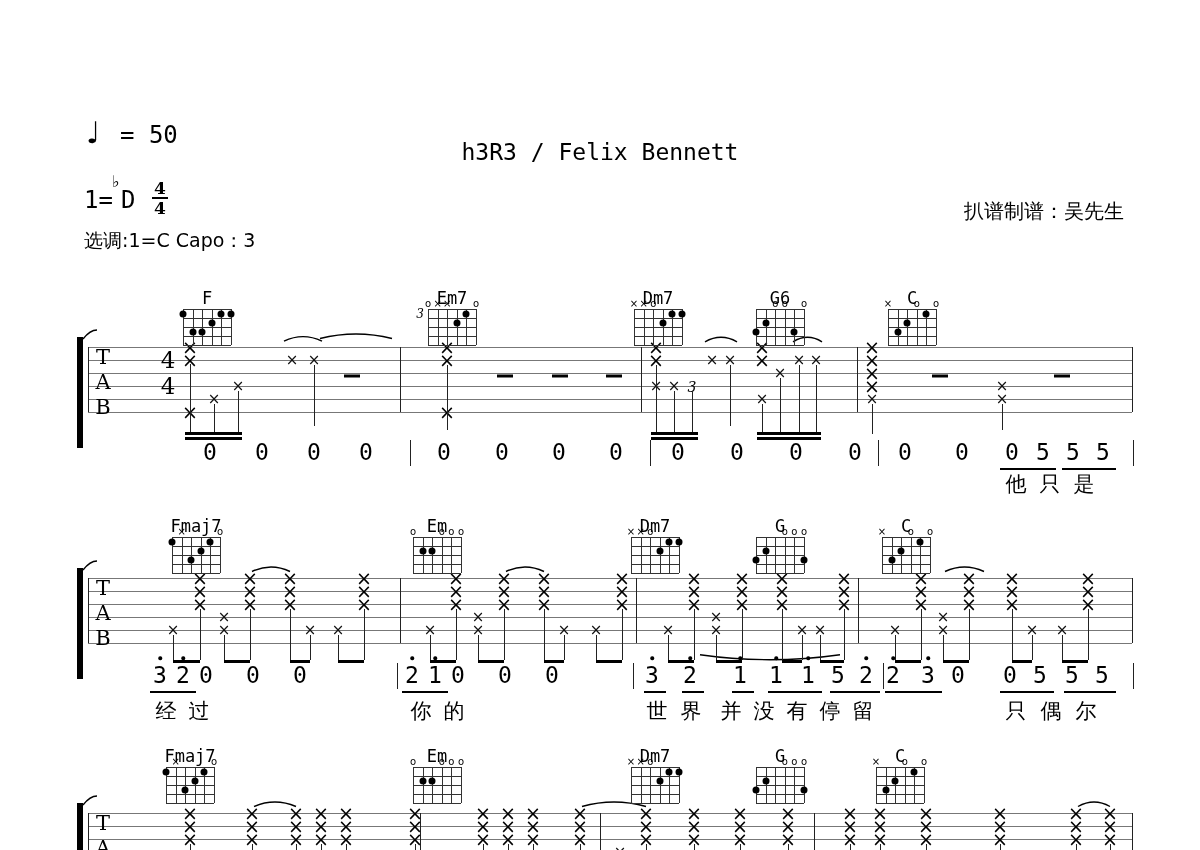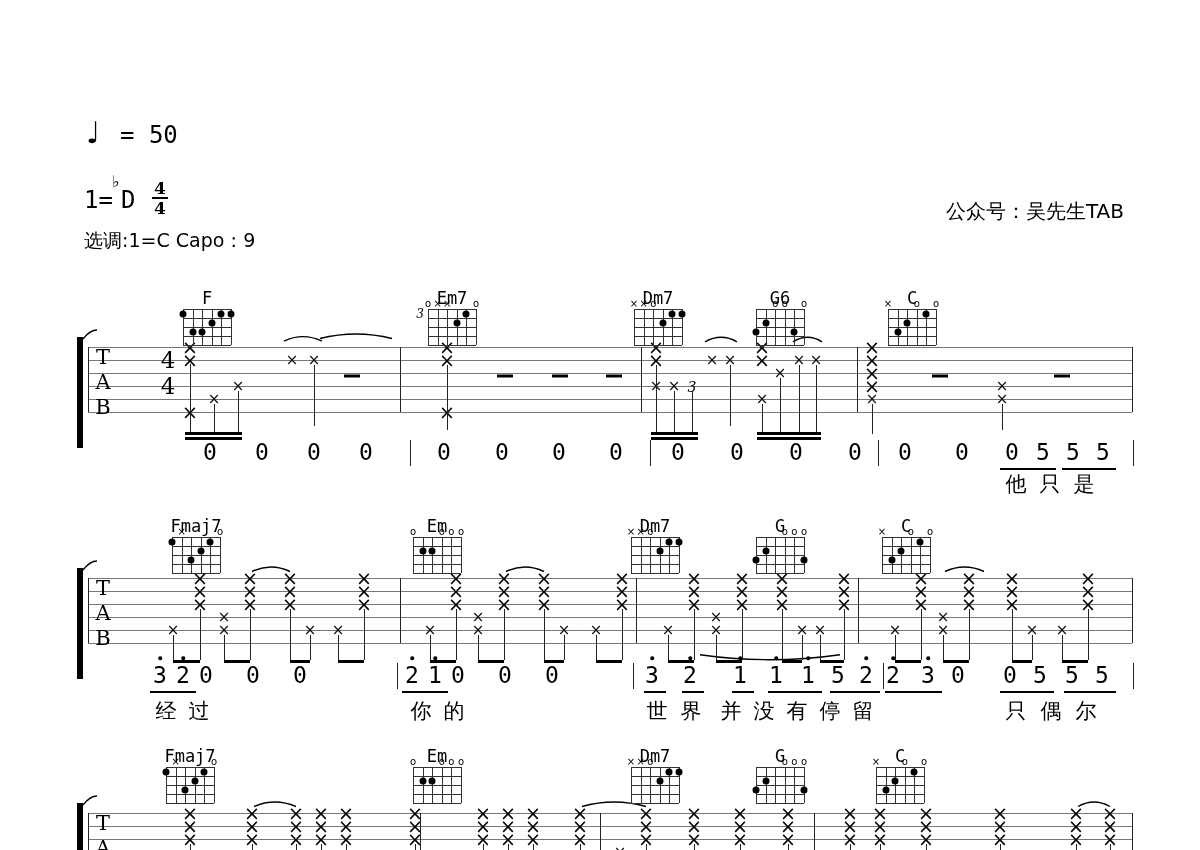--- a/index.html
+++ b/index.html
@@ -32,6 +32,7 @@
   <div class="abs" style="left:86px;top:115px;font-size:30px;">♩</div>
   <div class="abs mono" style="left:120px;top:121px;font-size:24px;">= 50</div>
 
+  <div class="abs ctr artist mono" style="left:600px;top:152px;">h3R3 / Felix Bennett</div>
 
   <div class="abs mono" style="left:84px;top:186px;font-size:24px;">1=</div>
   <div class="abs" style="left:112px;top:172px;font-size:16px;">♭</div>

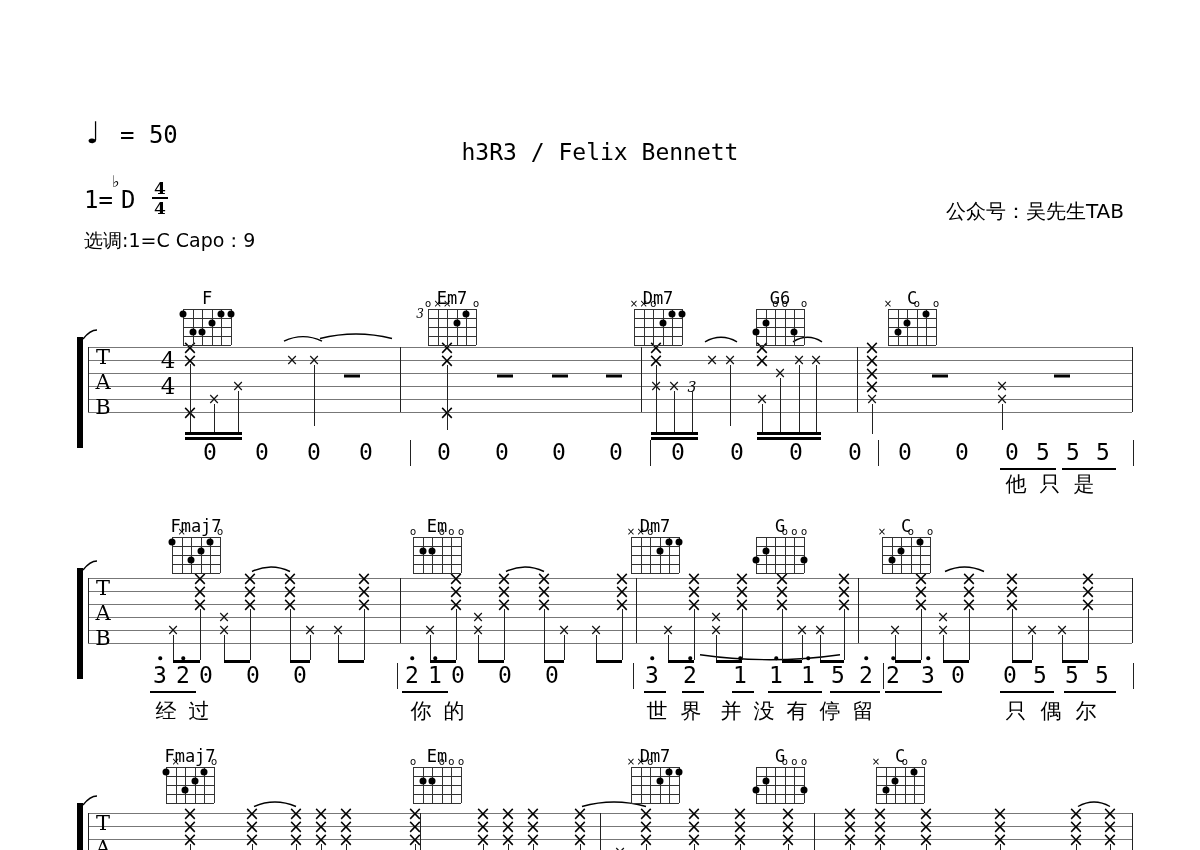--- a/index.html
+++ b/index.html
@@ -44,6 +44,7 @@
   <div class="abs small-cjk" style="left:84px;top:228px;">选调:1=C  Capo：9</div>
 
   <div class="abs" style="right:76px;top:198px;text-align:right;font-size:20px;line-height:27px;">
+    <div>扒谱制谱：吴先生</div>
     <div>公众号：吴先生TAB</div>
   </div>
 

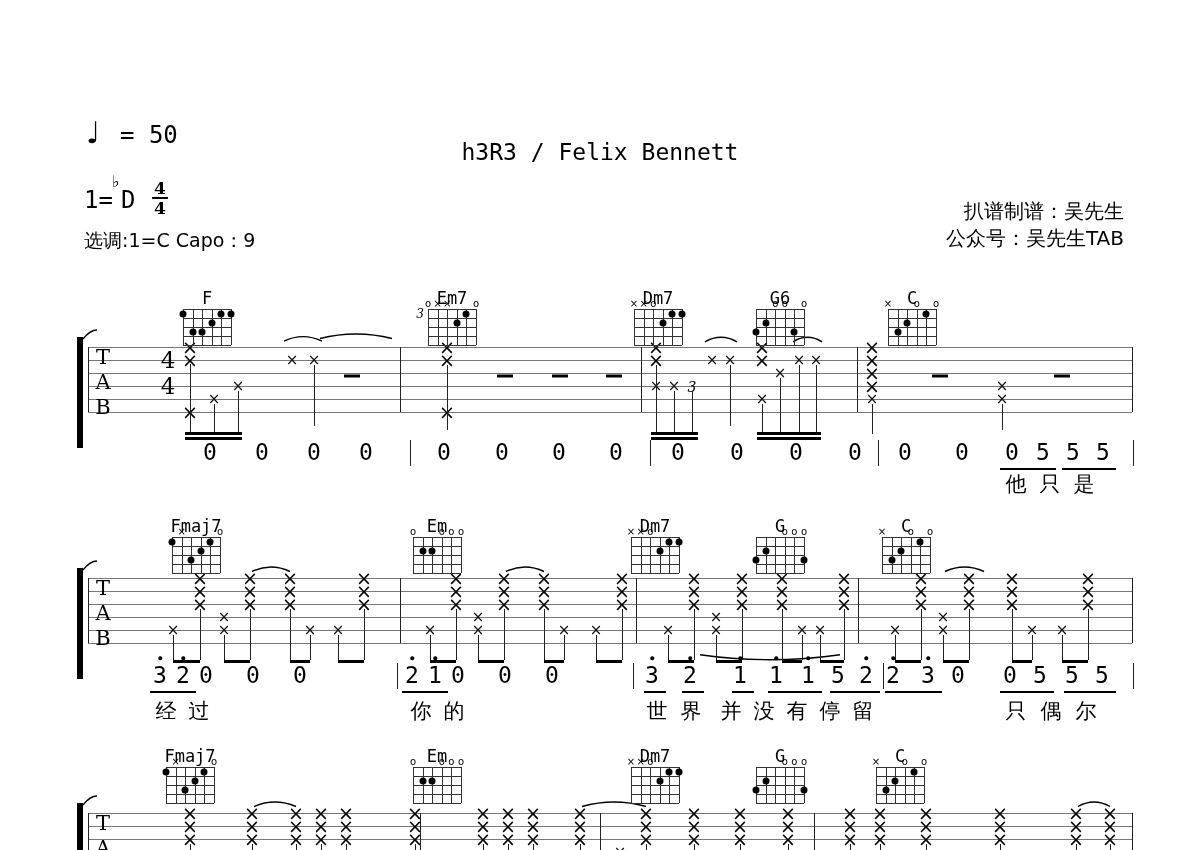--- a/index.html
+++ b/index.html
@@ -41,7 +41,7 @@
   <div class="abs thick" style="left:152px;top:197px;width:16px;height:1.5px;"></div>
   <div class="abs ctr serif" style="left:160px;top:208px;font-size:17px;font-weight:bold;">4</div>
 
-  <div class="abs small-cjk" style="left:84px;top:228px;">选调:1=C  Capo：9</div>
+  <div class="abs small-cjk" style="left:84px;top:228px;">选调:1=C  Capo：3</div>
 
   <div class="abs" style="right:76px;top:198px;text-align:right;font-size:20px;line-height:27px;">
     <div>扒谱制谱：吴先生</div>

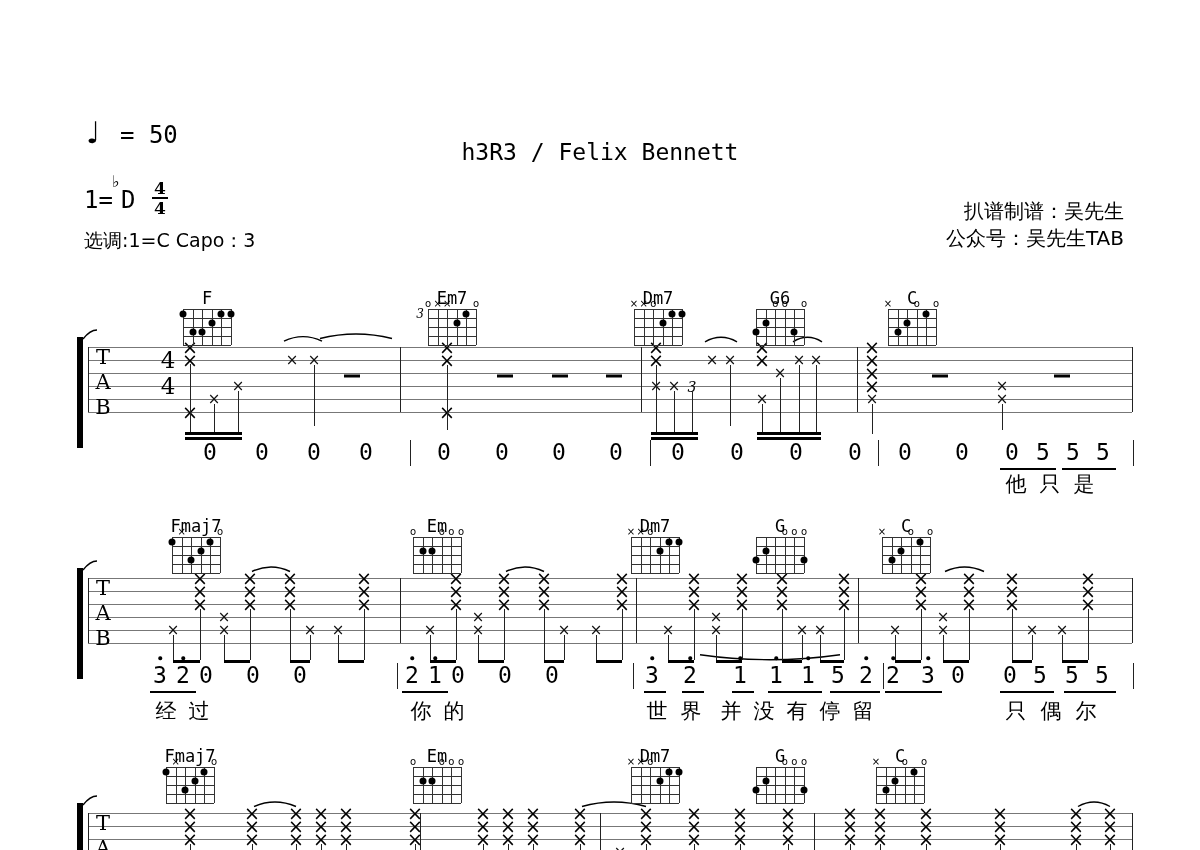--- a/index.html
+++ b/index.html
@@ -45,7 +45,6 @@
 
   <div class="abs" style="right:76px;top:198px;text-align:right;font-size:20px;line-height:27px;">
     <div>扒谱制谱：吴先生</div>
-    <div>公众号：吴先生TAB</div>
   </div>
 
   <svg id="curves" width="1200" height="850">

